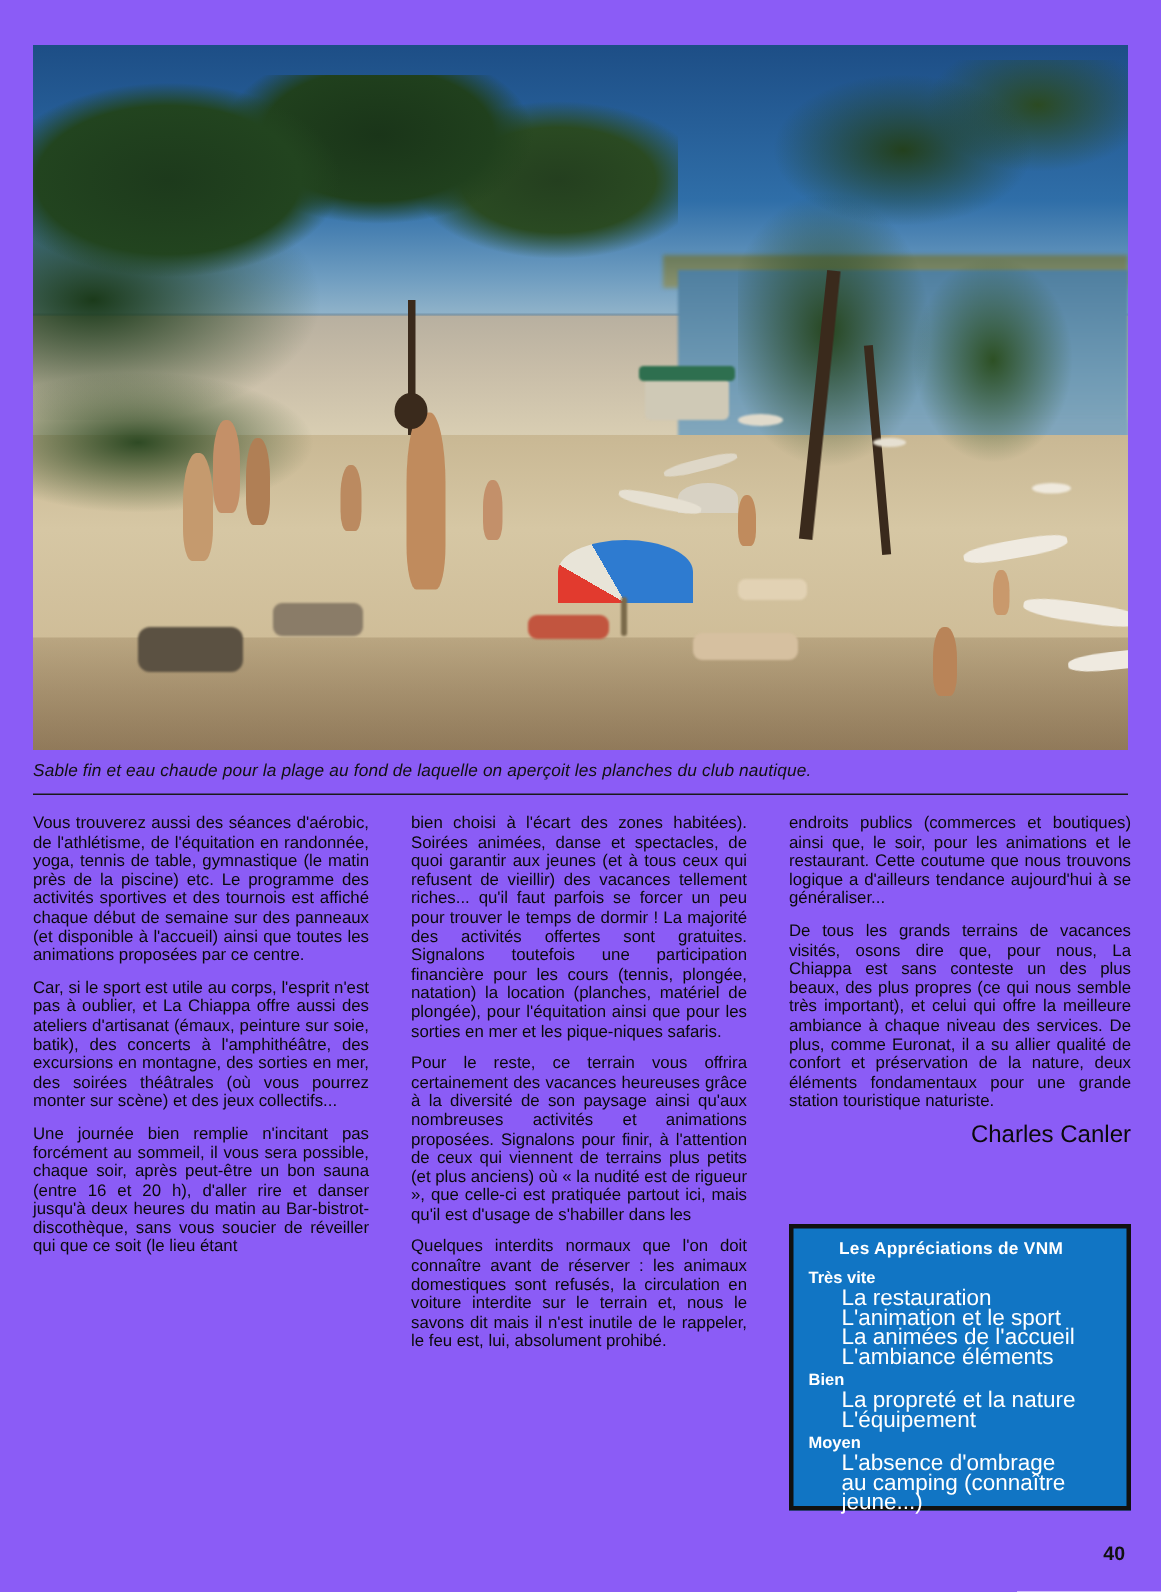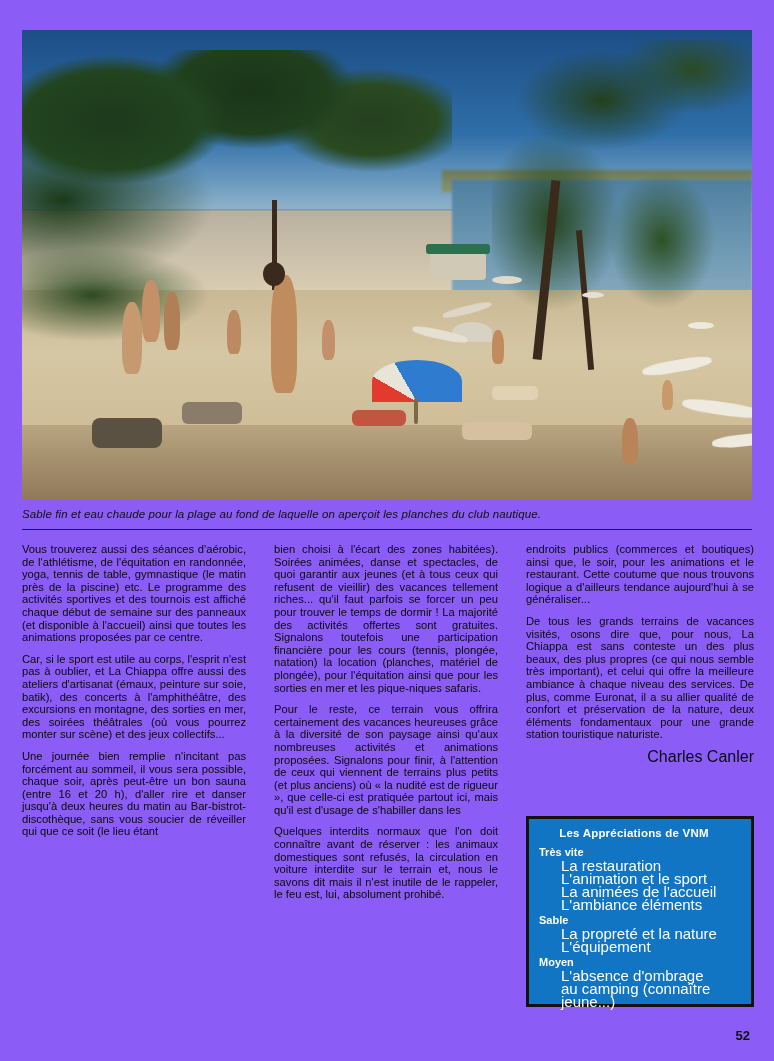--- a/index.html
+++ b/index.html
@@ -326,7 +326,7 @@
     <div class="rating-item">La animées de l'accueil</div>
     <div class="rating-item">L'ambiance éléments</div>
 
-    <div class="rating-head">Sable</div>
+    <div class="rating-head">Bien</div>
     <div class="rating-item">La propreté et la nature</div>
     <div class="rating-item">L'équipement</div>
 

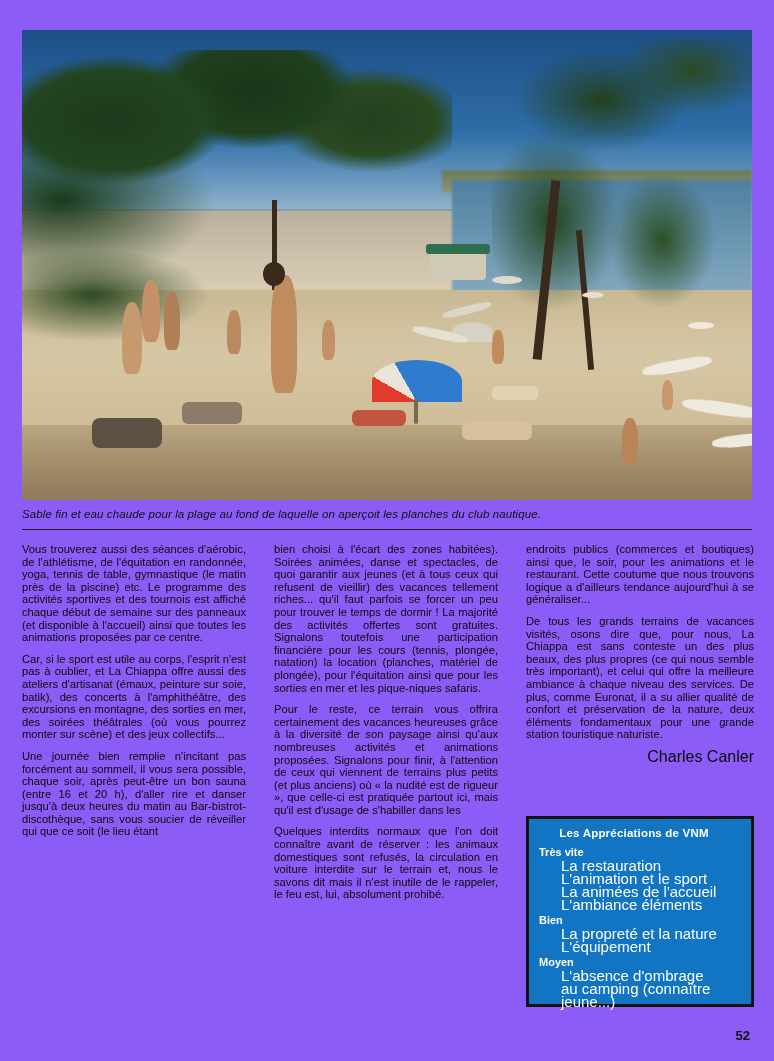--- a/index.html
+++ b/index.html
@@ -335,7 +335,7 @@
     <div class="rating-item">au camping (connaître jeune...)</div>
   </div>
 
-  <div class="page-number">52</div>
+  <div class="page-number">40</div>
 
 </div>
 

